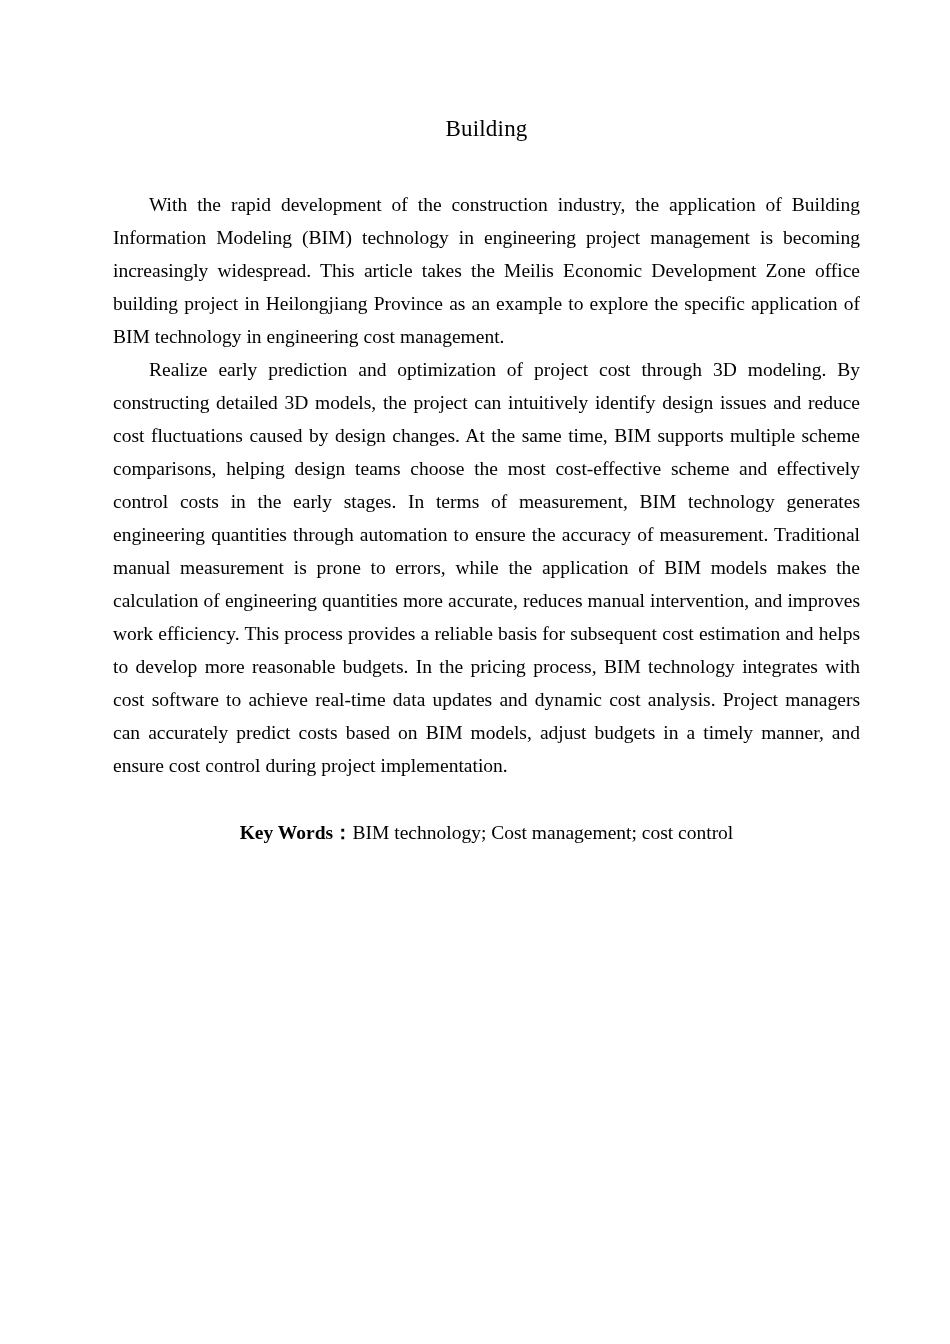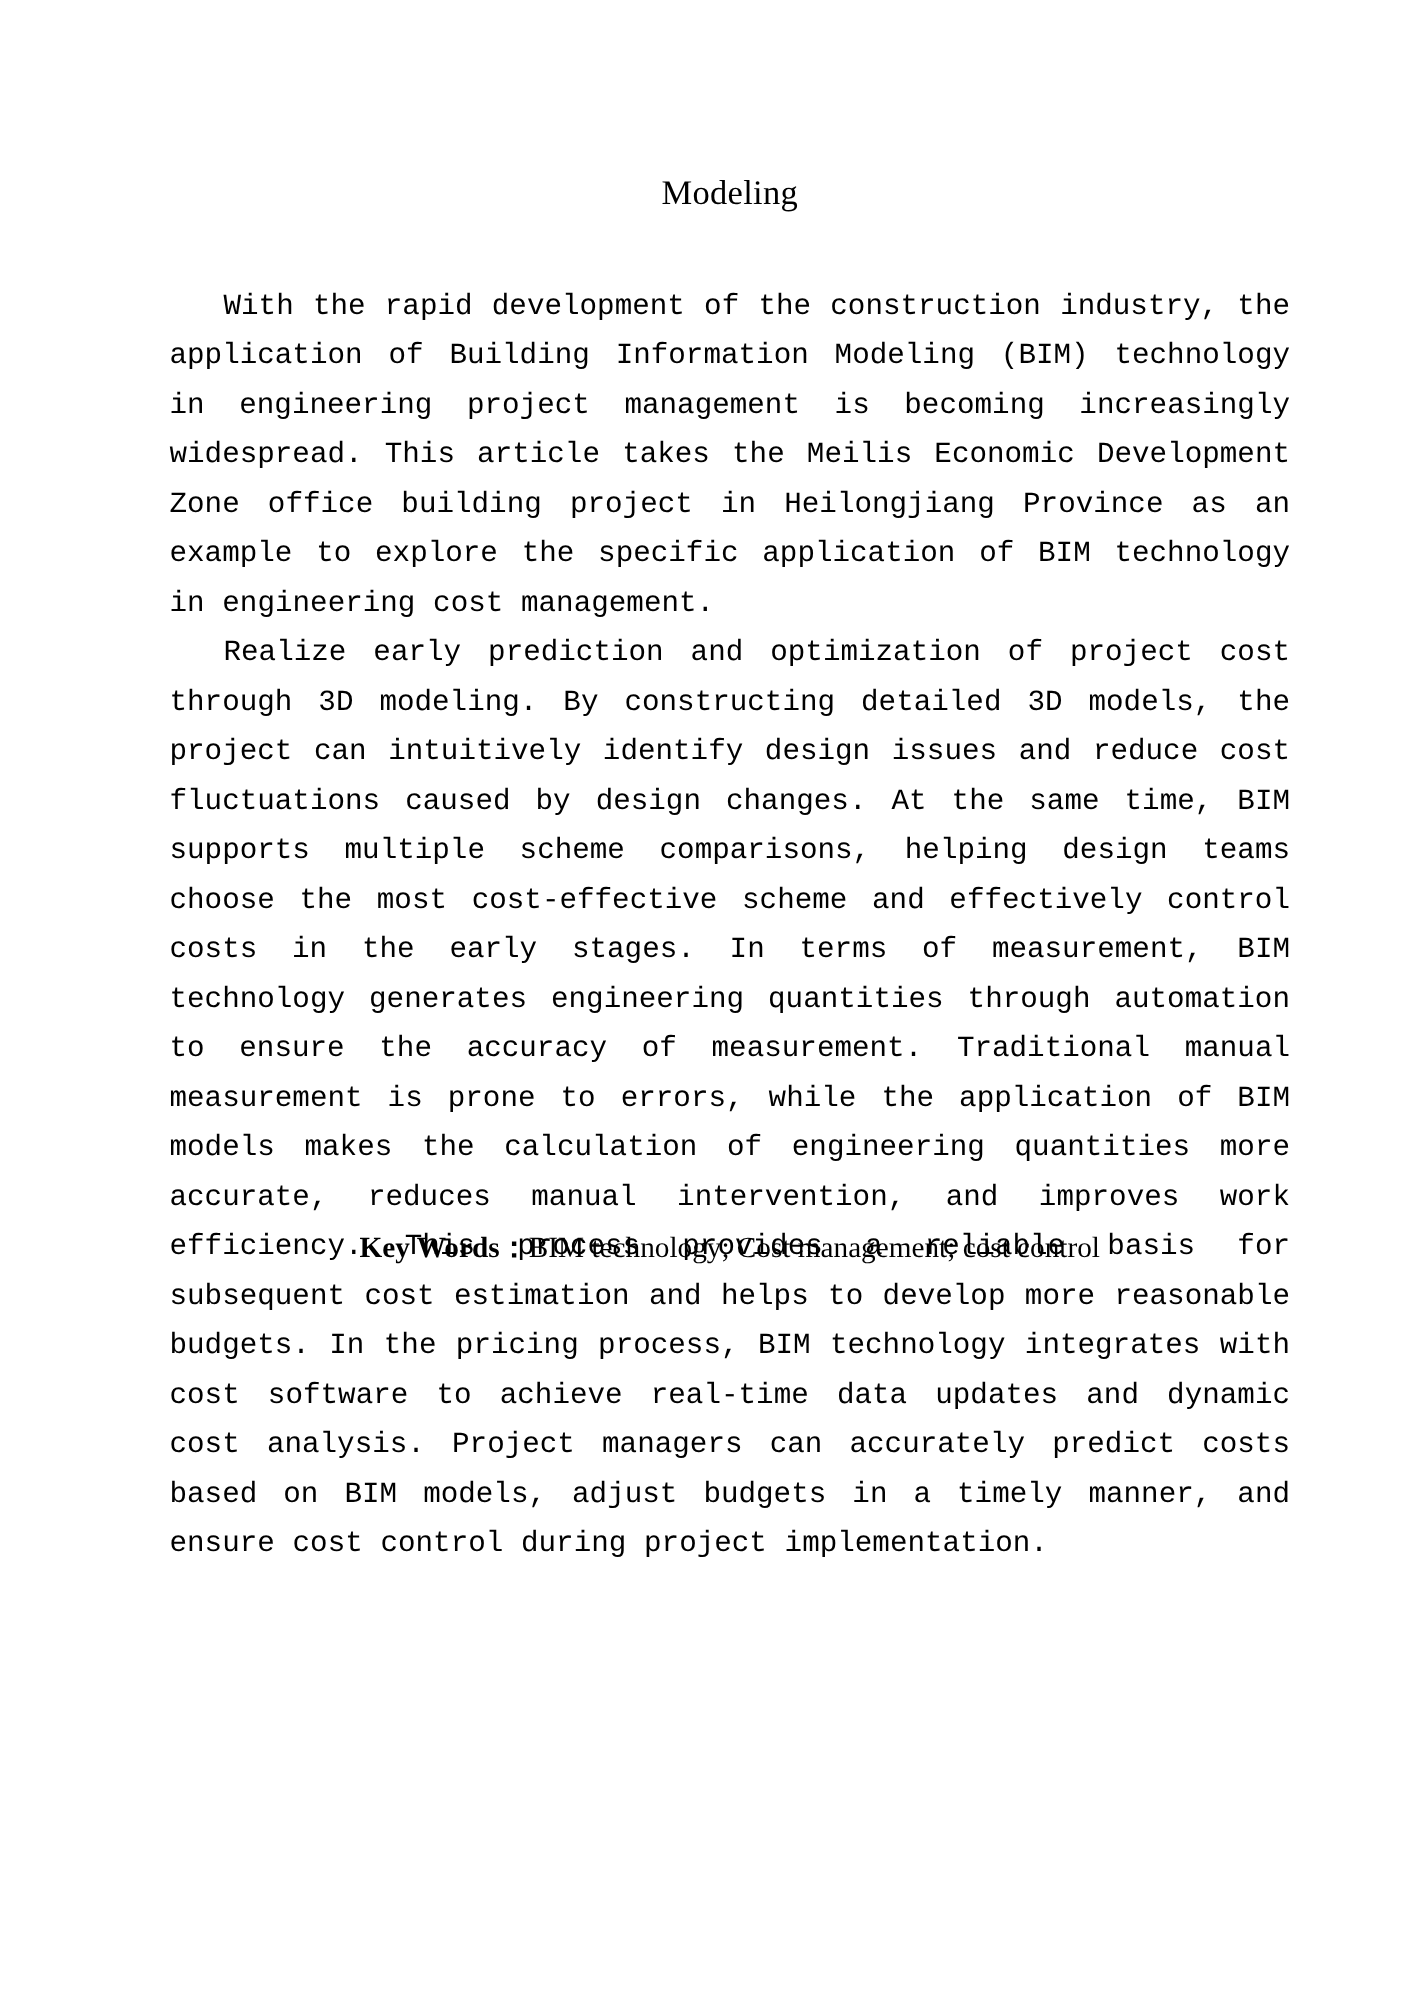--- a/index.html
+++ b/index.html
@@ -100,7 +100,7 @@
 <div class="page">
   <div class="content">
 
-    <h1 class="doc-title">Modeling</h1>
+    <h1 class="doc-title">Building</h1>
 
     <div class="abstract-body">
       <p class="para">With the rapid development of the construction industry, the application of Building Information Modeling (BIM) technology in engineering project management is becoming increasingly widespread. This article takes the Meilis Economic Development Zone office building project in Heilongjiang Province as an example to explore the specific application of BIM technology in engineering cost management.</p>

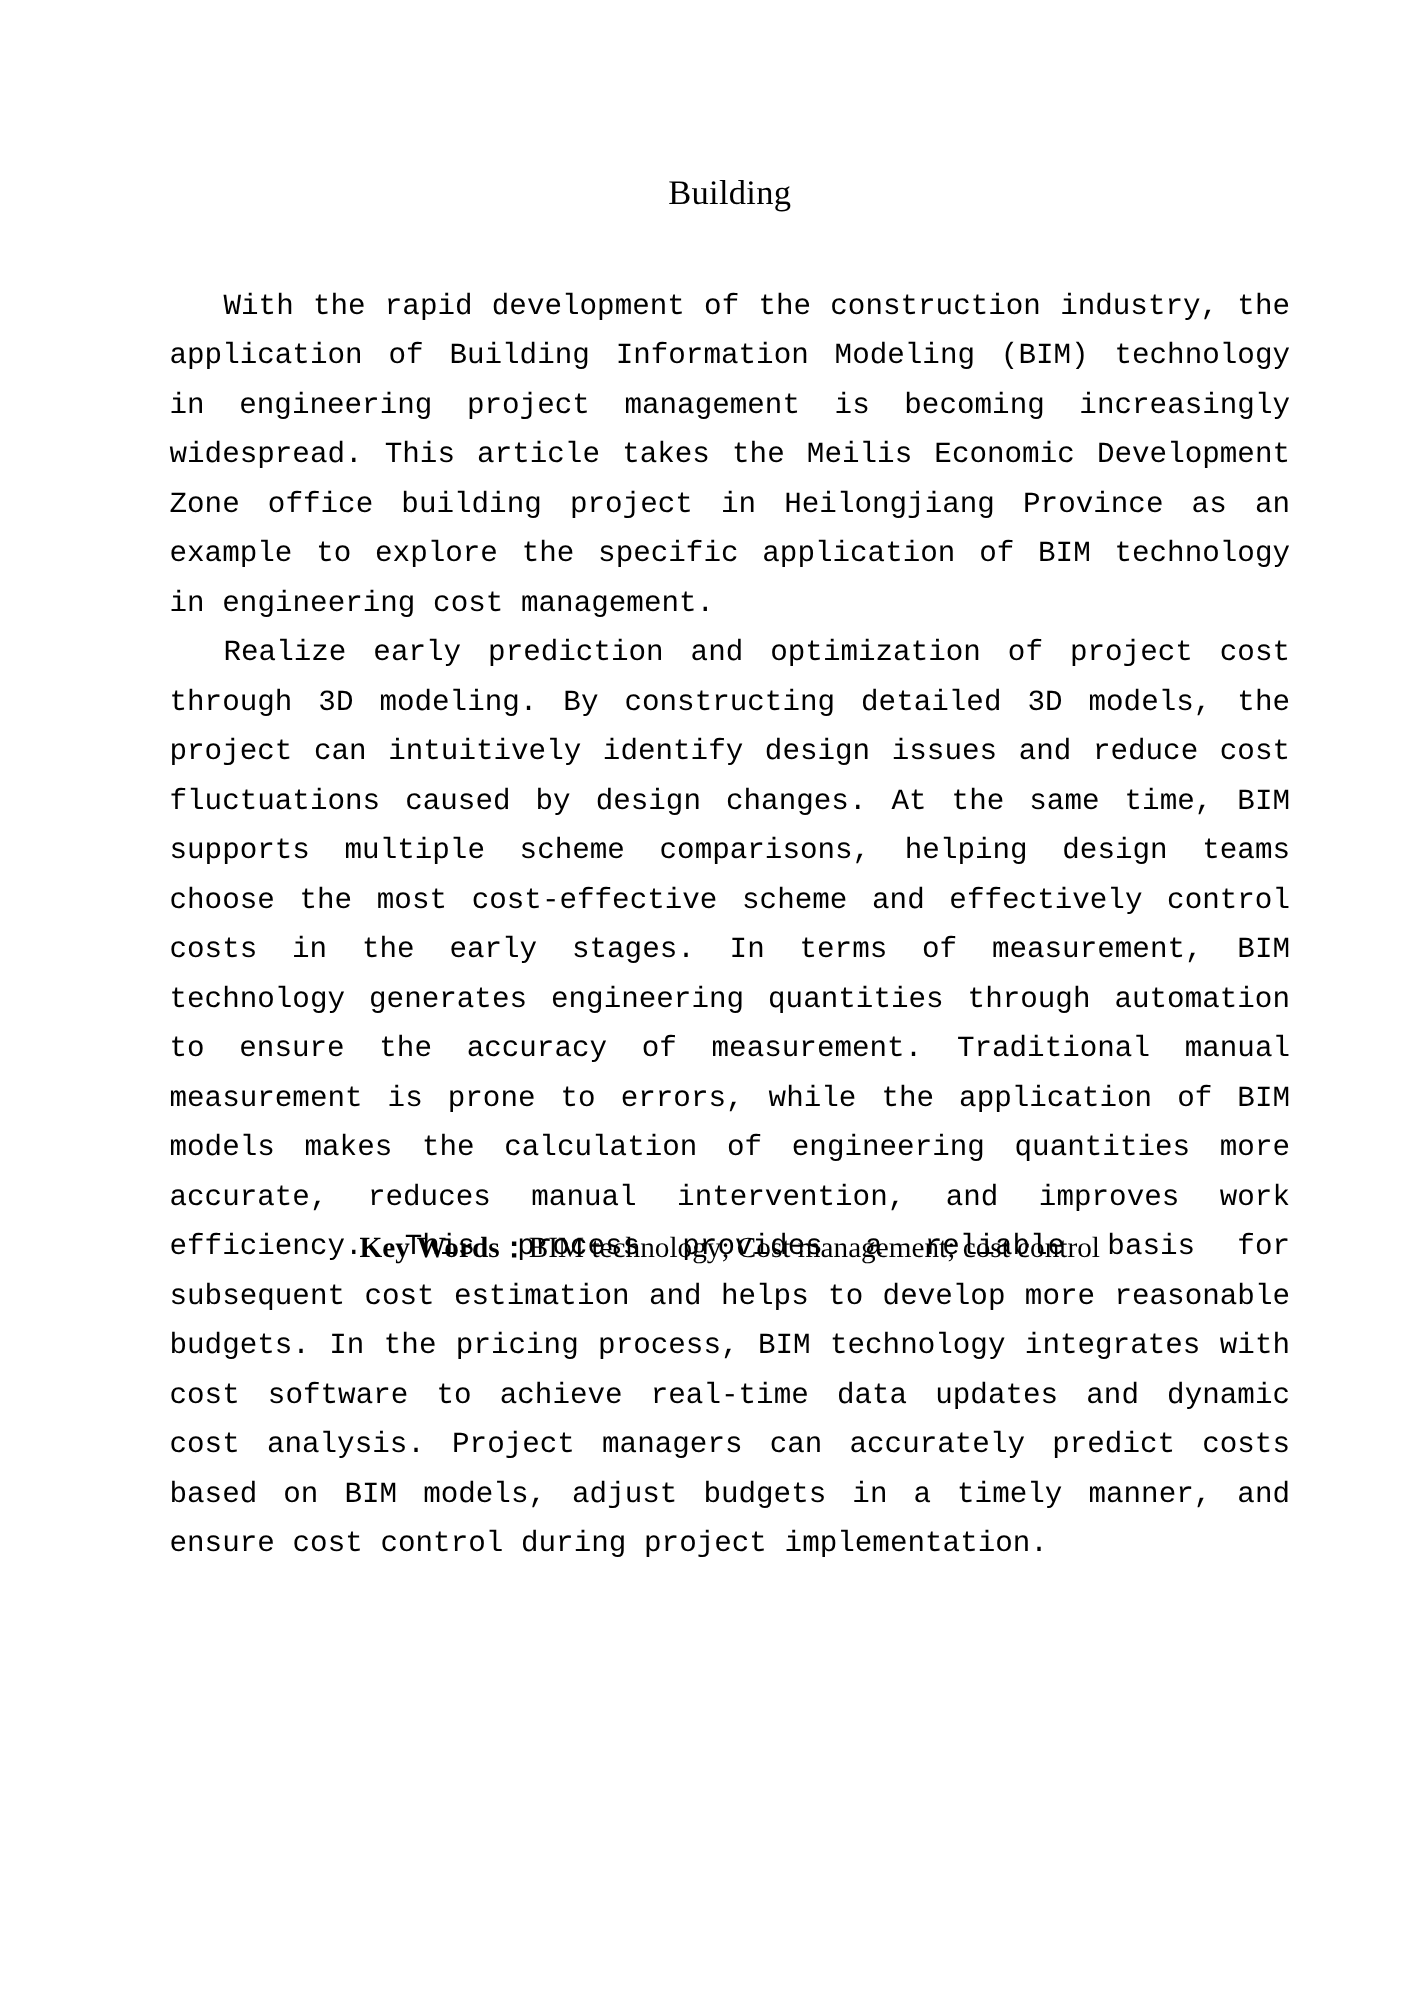--- a/index.html
+++ b/index.html
@@ -65,7 +65,6 @@
     text-indent: 36px;
     hyphens: none;
     word-spacing: 0.1px;
-    font-family: Liberation Mono, monospace;
   }
 
   .keywords {

